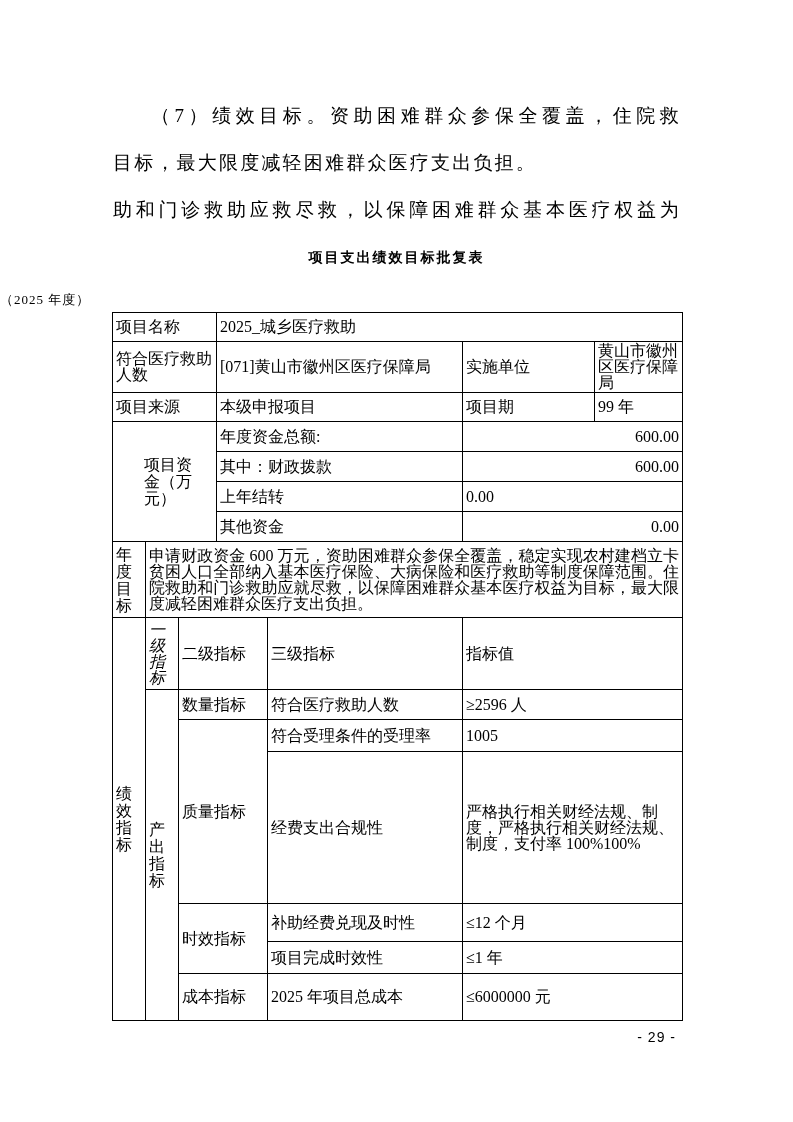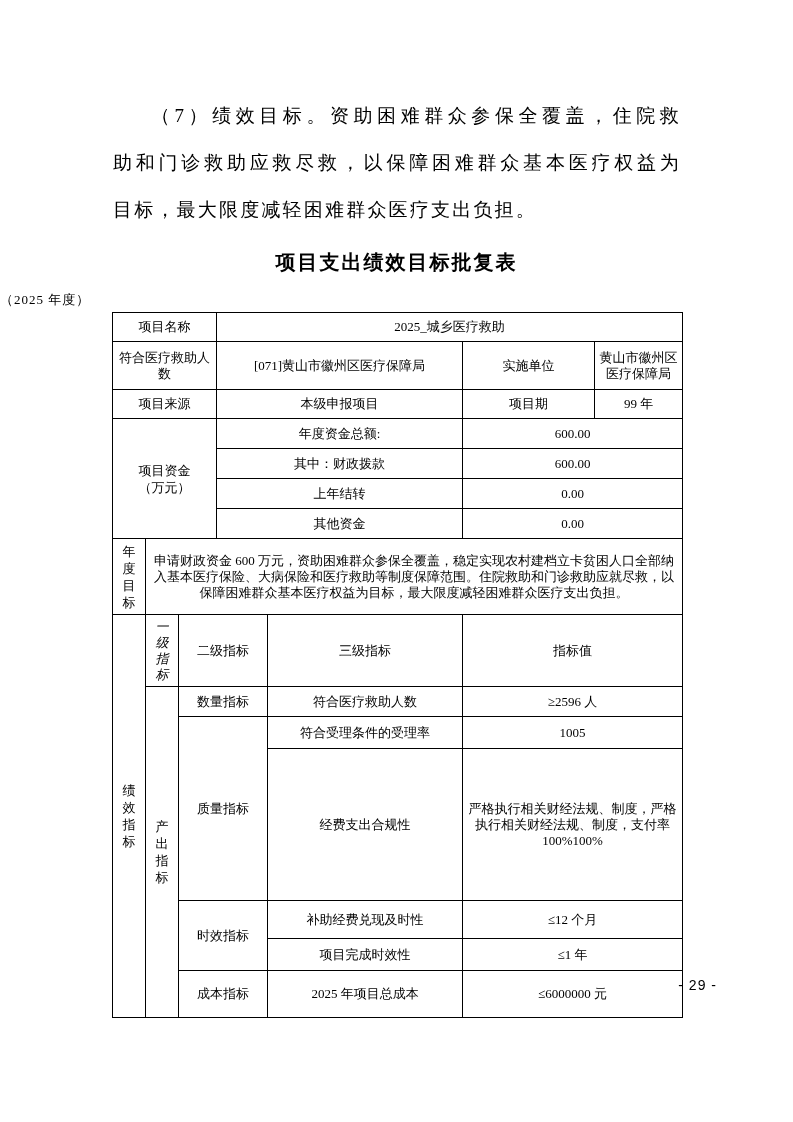--- a/index.html
+++ b/index.html
@@ -50,8 +50,8 @@
 
   <div class="para">
     <div class="pline first">（7）绩效目标。资助困难群众参保全覆盖，住院救</div>
+    <div class="pline last">目标，最大限度减轻困难群众医疗支出负担。</div>
     <div class="pline">助和门诊救助应救尽救，以保障困难群众基本医疗权益为</div>
-    <div class="pline last">目标，最大限度减轻困难群众医疗支出负担。</div>
   </div>
 
   <div class="title">项目支出绩效目标批复表</div>

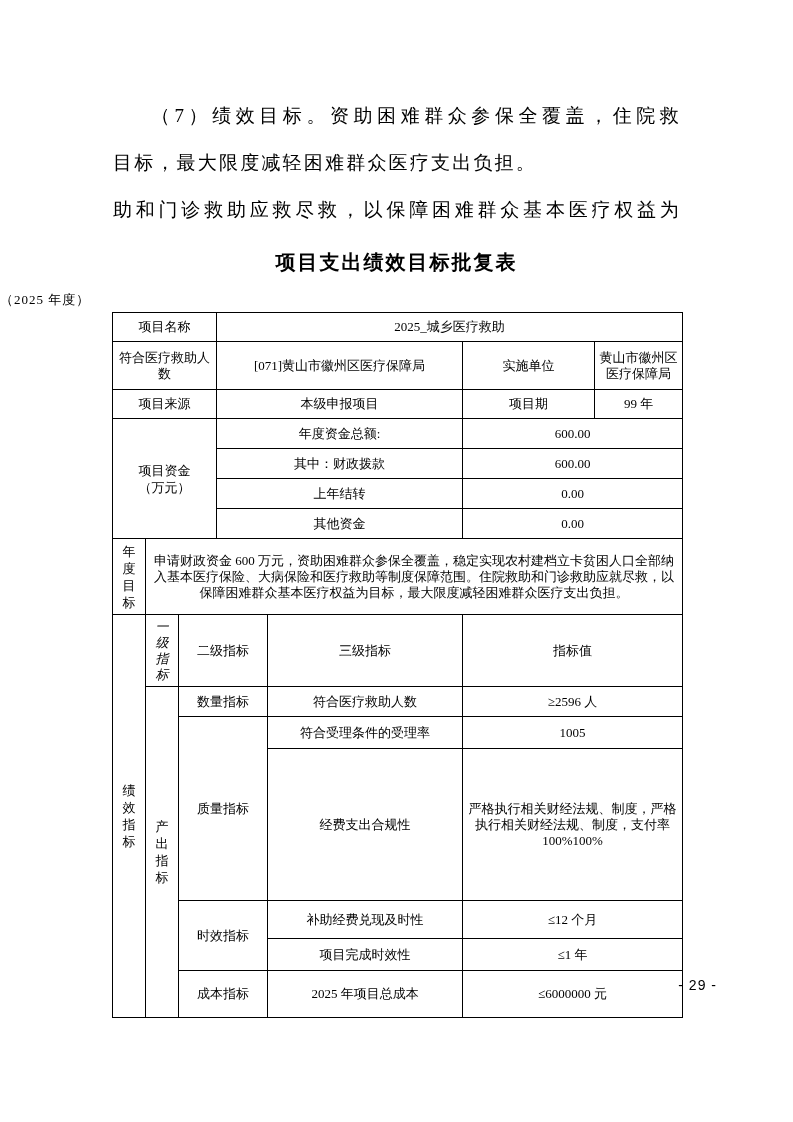--- a/index.html
+++ b/index.html
@@ -15,7 +15,7 @@
   .pline.last { text-align-last:left; }
   
   .title { position:absolute; top:249px; left:0; width:100%; text-align:center;
-           font-size:20px; font-weight:bold; letter-spacing:2px;
+           font-size:14px; font-weight:bold; letter-spacing:2px;
            font-family:"Liberation Sans","DejaVu Sans",sans-serif; }
   .subtitle { position:absolute; top:291px; left:0; width:100%; 
               font-size:13px; letter-spacing:1px; }

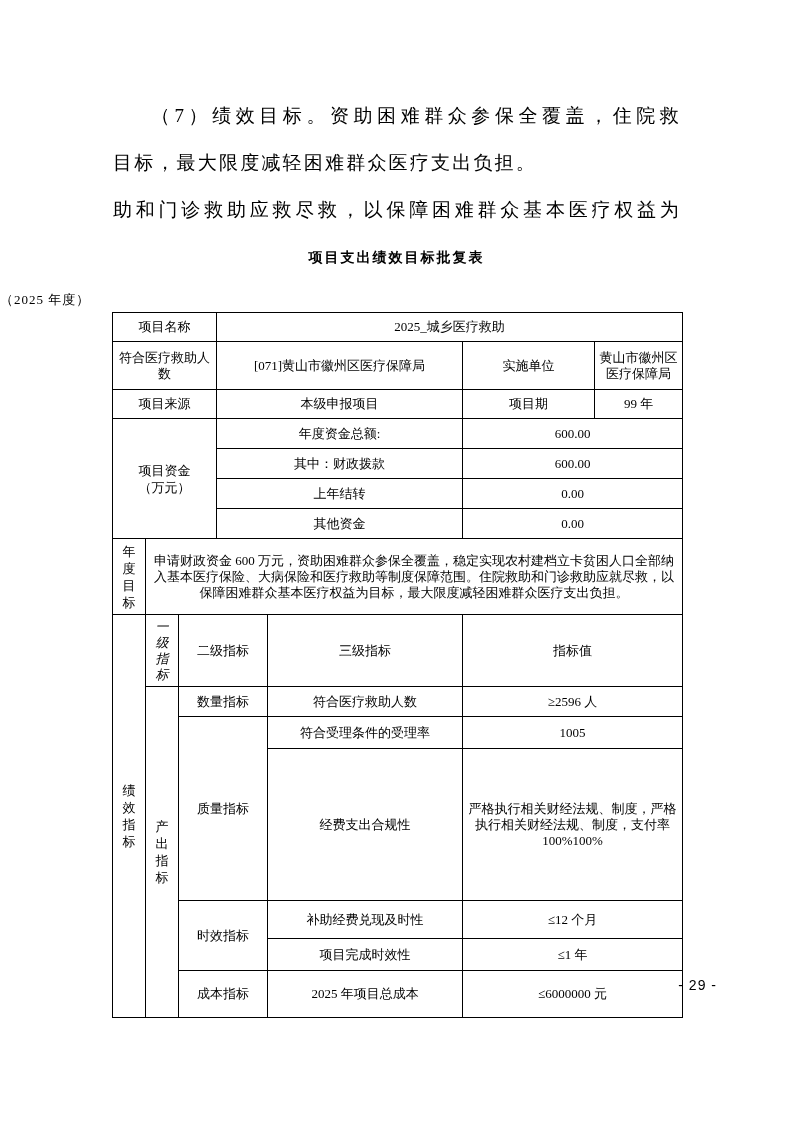--- a/index.html
+++ b/index.html
@@ -22,8 +22,8 @@
   
   table.grid { position:absolute; left:112px; top:312px; width:570px;
                border-collapse:collapse; table-layout:fixed; }
-  table.grid td { border:1px solid #000; font-size:13px; line-height:16px;
-                  text-align:center; vertical-align:middle; padding:1px 3px;
+  table.grid td { border:1px solid #000; font-size:16px; line-height:16px;
+                  vertical-align:middle; padding:1px 3px;
                   overflow:hidden; word-break:break-word; }
   td.tl { text-align:left; }
   td.tr { text-align:right; padding-right:9px; }

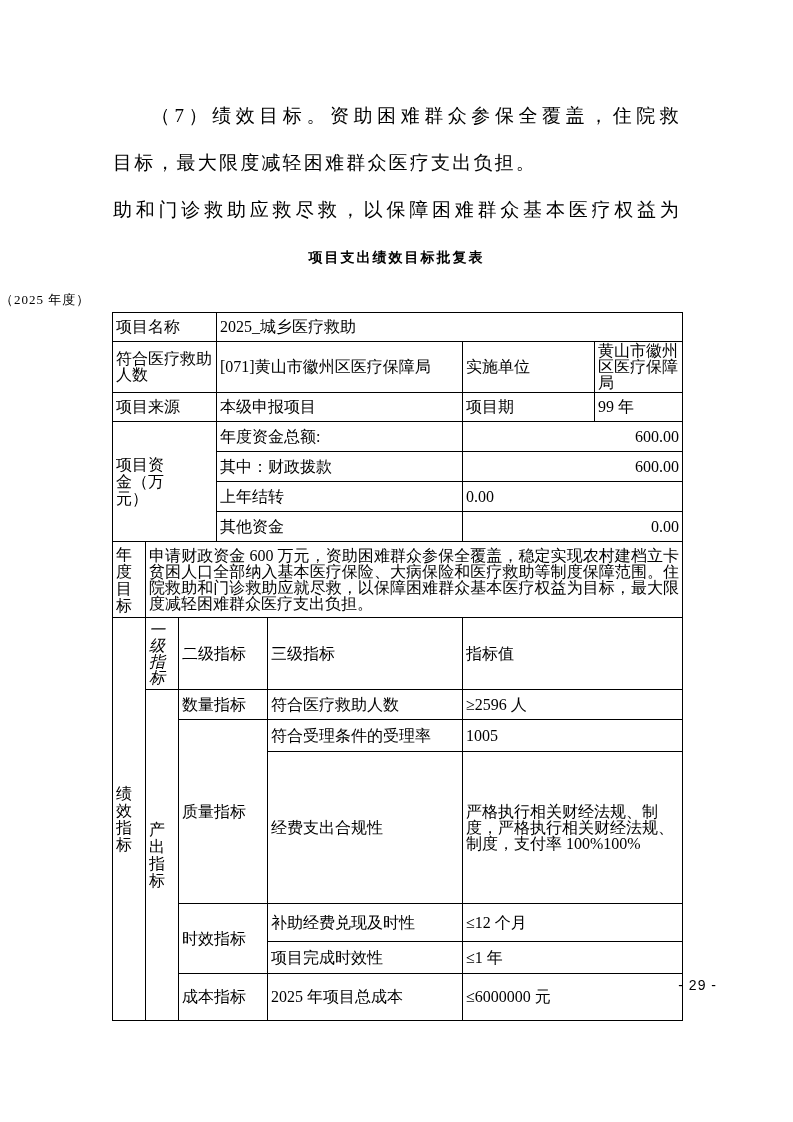--- a/index.html
+++ b/index.html
@@ -36,7 +36,7 @@
   td.vcell { padding:0; }
   .vstack { display:inline-block; width:1em; line-height:17px; word-break:break-all; white-space:normal; }
   .vstack.tight { line-height:16px;font-style:italic; }
-  .wrap56 { display:inline-block; width:56px; line-height:17px; }
+  .wrap56 { display:inline-block; width:56px; line-height:17px;margin-left:28px; }
   td.lh16 { line-height:16px; padding:1px 6px; }
   
   .pageno { position:absolute; top:977px; left:0; width:676px; text-align:right;

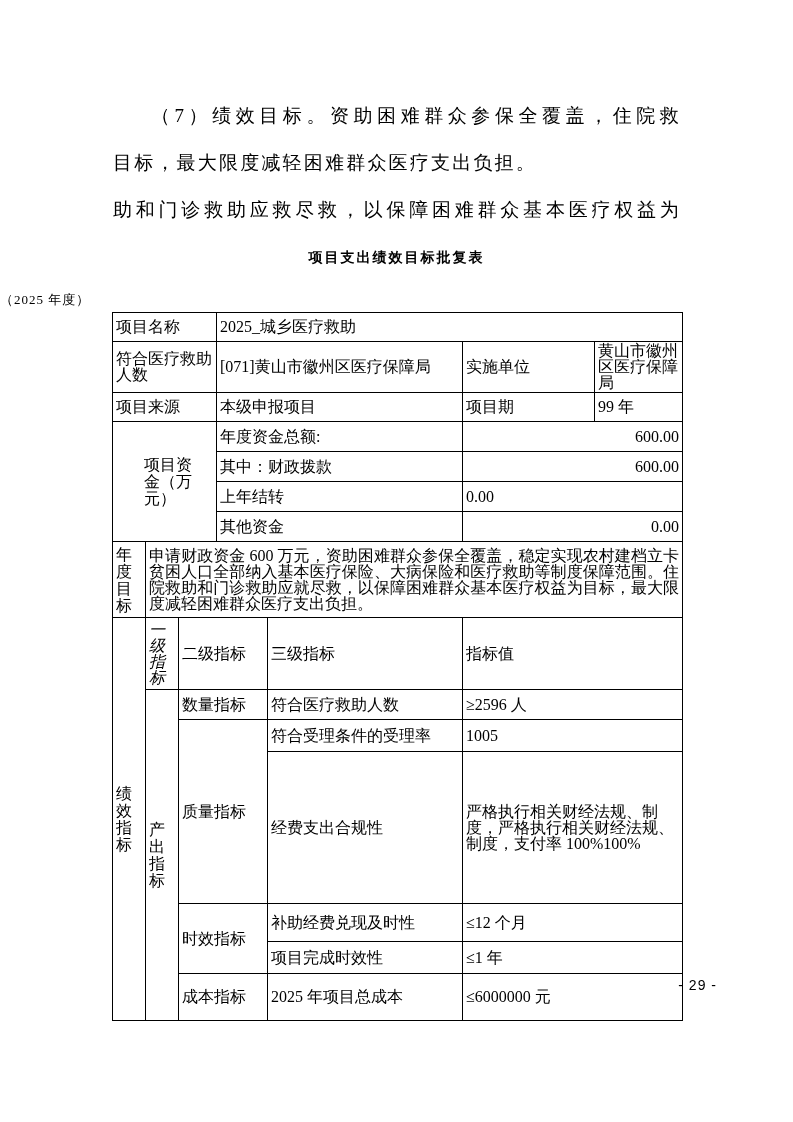--- a/index.html
+++ b/index.html
@@ -39,9 +39,9 @@
   .wrap56 { display:inline-block; width:56px; line-height:17px;margin-left:28px; }
   td.lh16 { line-height:16px; padding:1px 6px; }
   
-  .pageno { position:absolute; top:977px; left:0; width:676px; text-align:right;
+  .pageno { position:absolute; top:1029px; left:0; width:676px; text-align:right;
             font-size:14px; letter-spacing:1px;
-            font-family:"Liberation Sans","DejaVu Sans",sans-serif;margin-left:41px; }
+            font-family:"Liberation Sans","DejaVu Sans",sans-serif; }
 </style>
 </head>
 <body>

